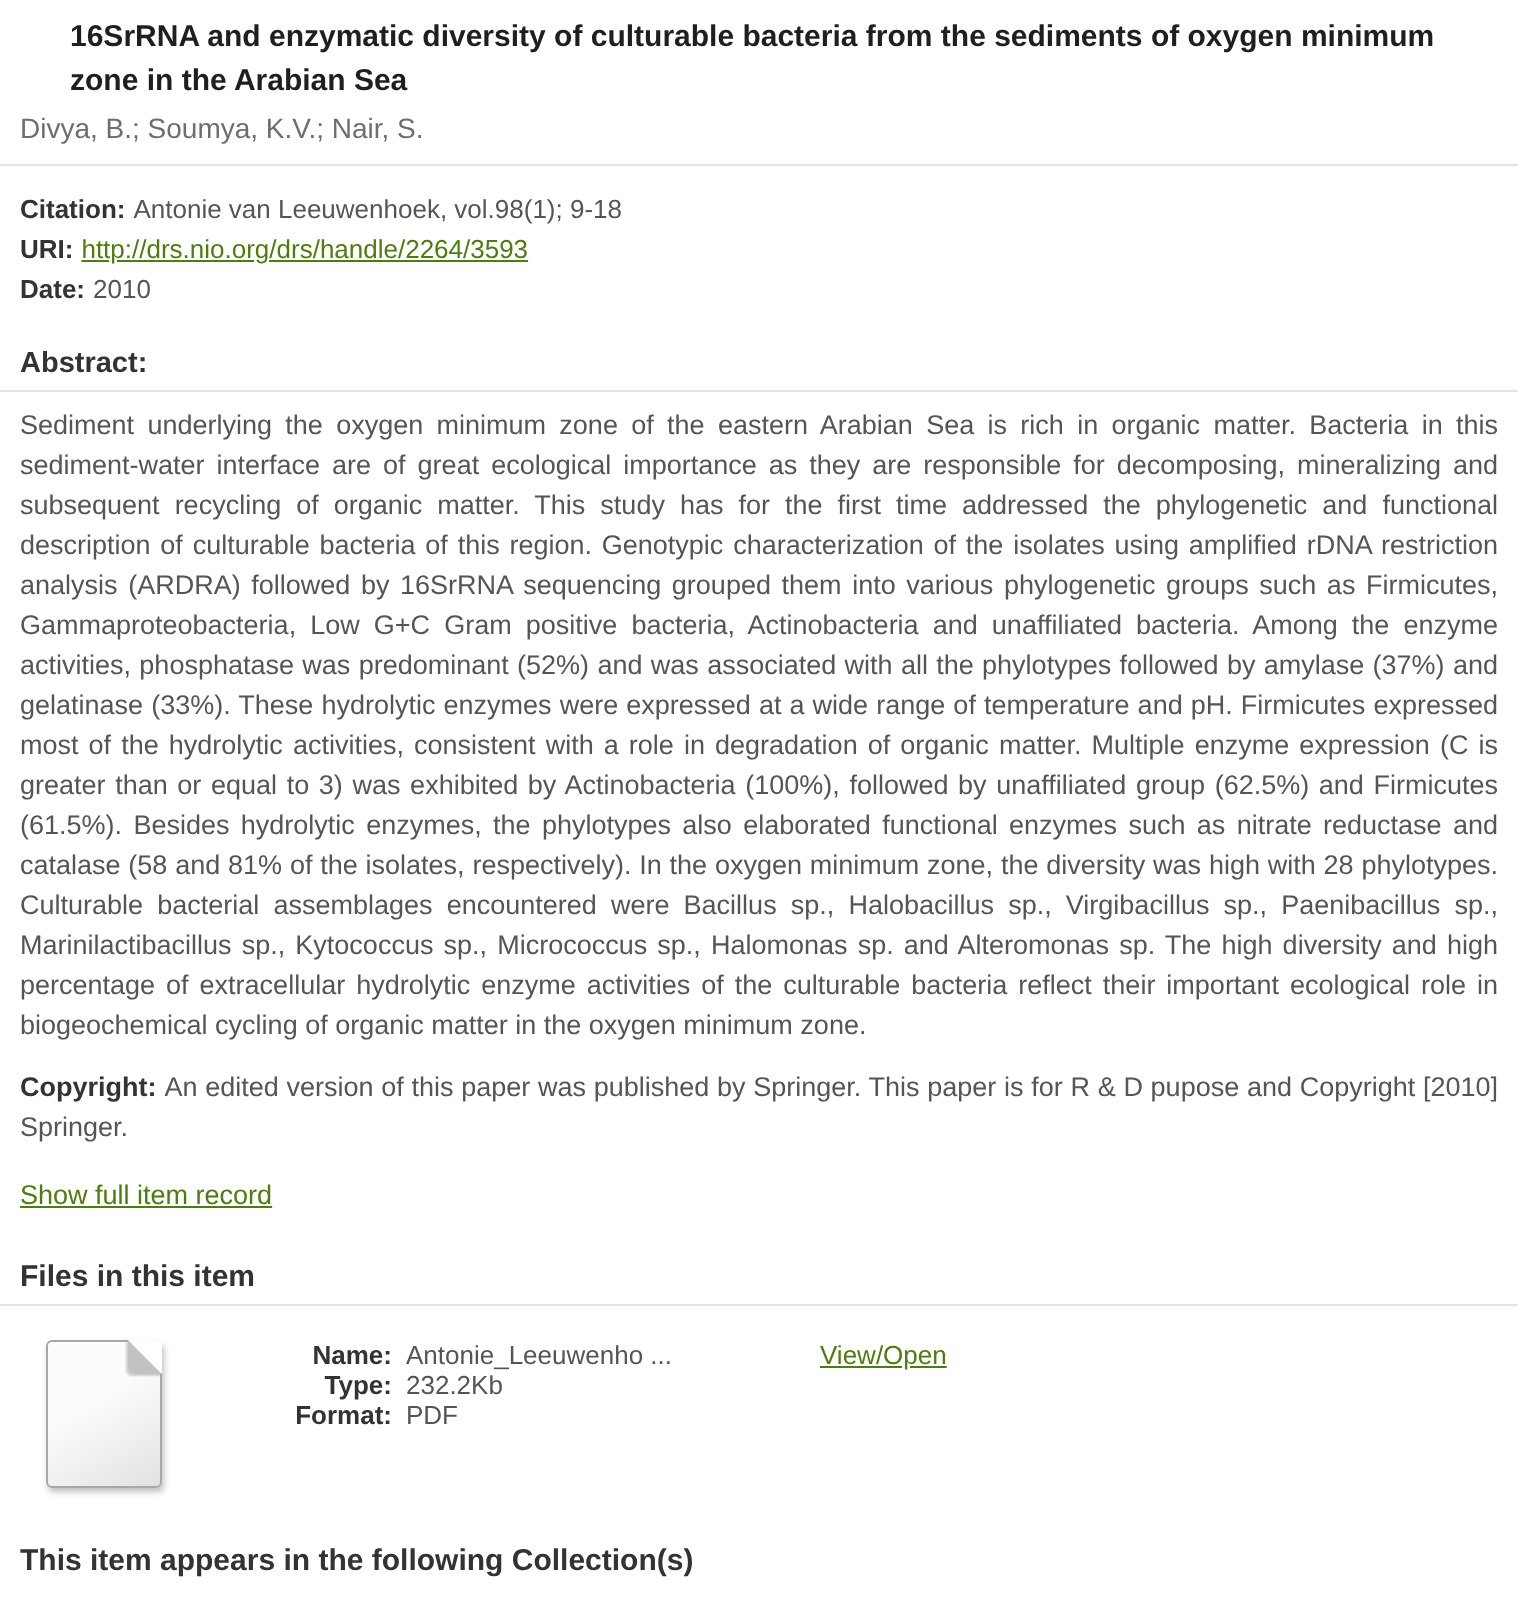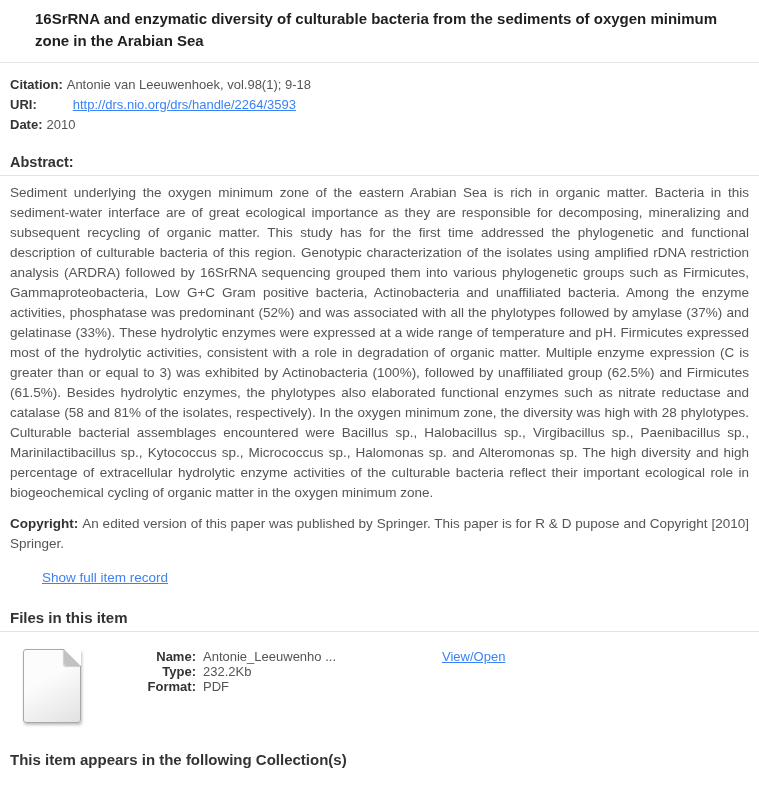--- a/index.html
+++ b/index.html
@@ -126,6 +126,7 @@
 <div class="page">
 
   <h1 class="title">16SrRNA and enzymatic diversity of culturable bacteria from the sediments of oxygen minimum zone in the Arabian Sea</h1>
+  <div class="authors">Divya, B.; Soumya, K.V.; Nair, S.</div>
 
   <hr class="rule">
 

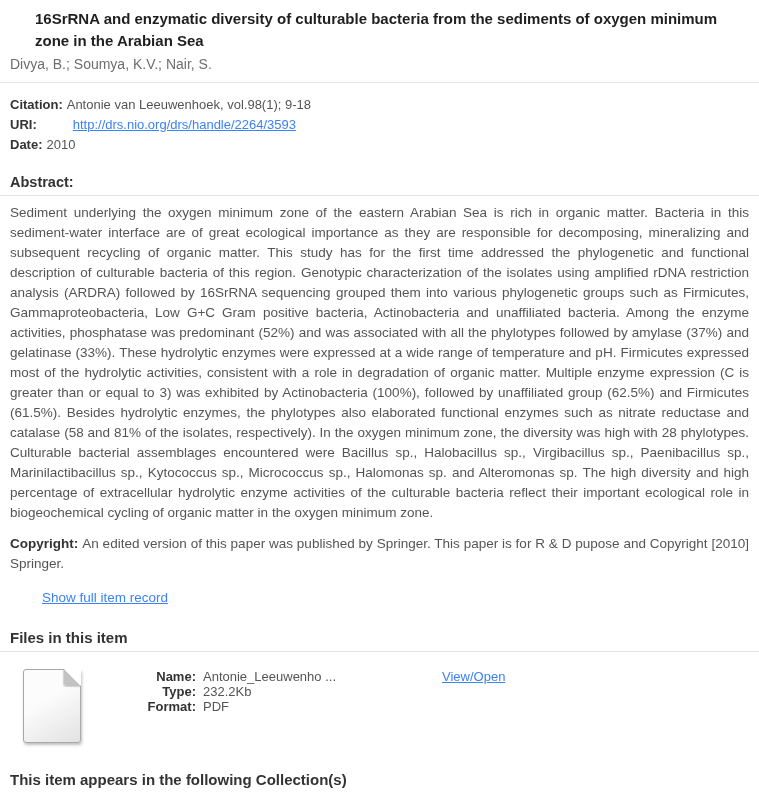--- a/index.html
+++ b/index.html
@@ -39,10 +39,9 @@
   .label { font-weight: bold; color: #333; margin-right: 4px; }
 
   a.link {
-    color: #3b82f6;
+    color: #4d7c0f;
     text-decoration: underline;
     cursor: pointer;
-    margin-left: 32px;
   }
 
   .section-heading {

